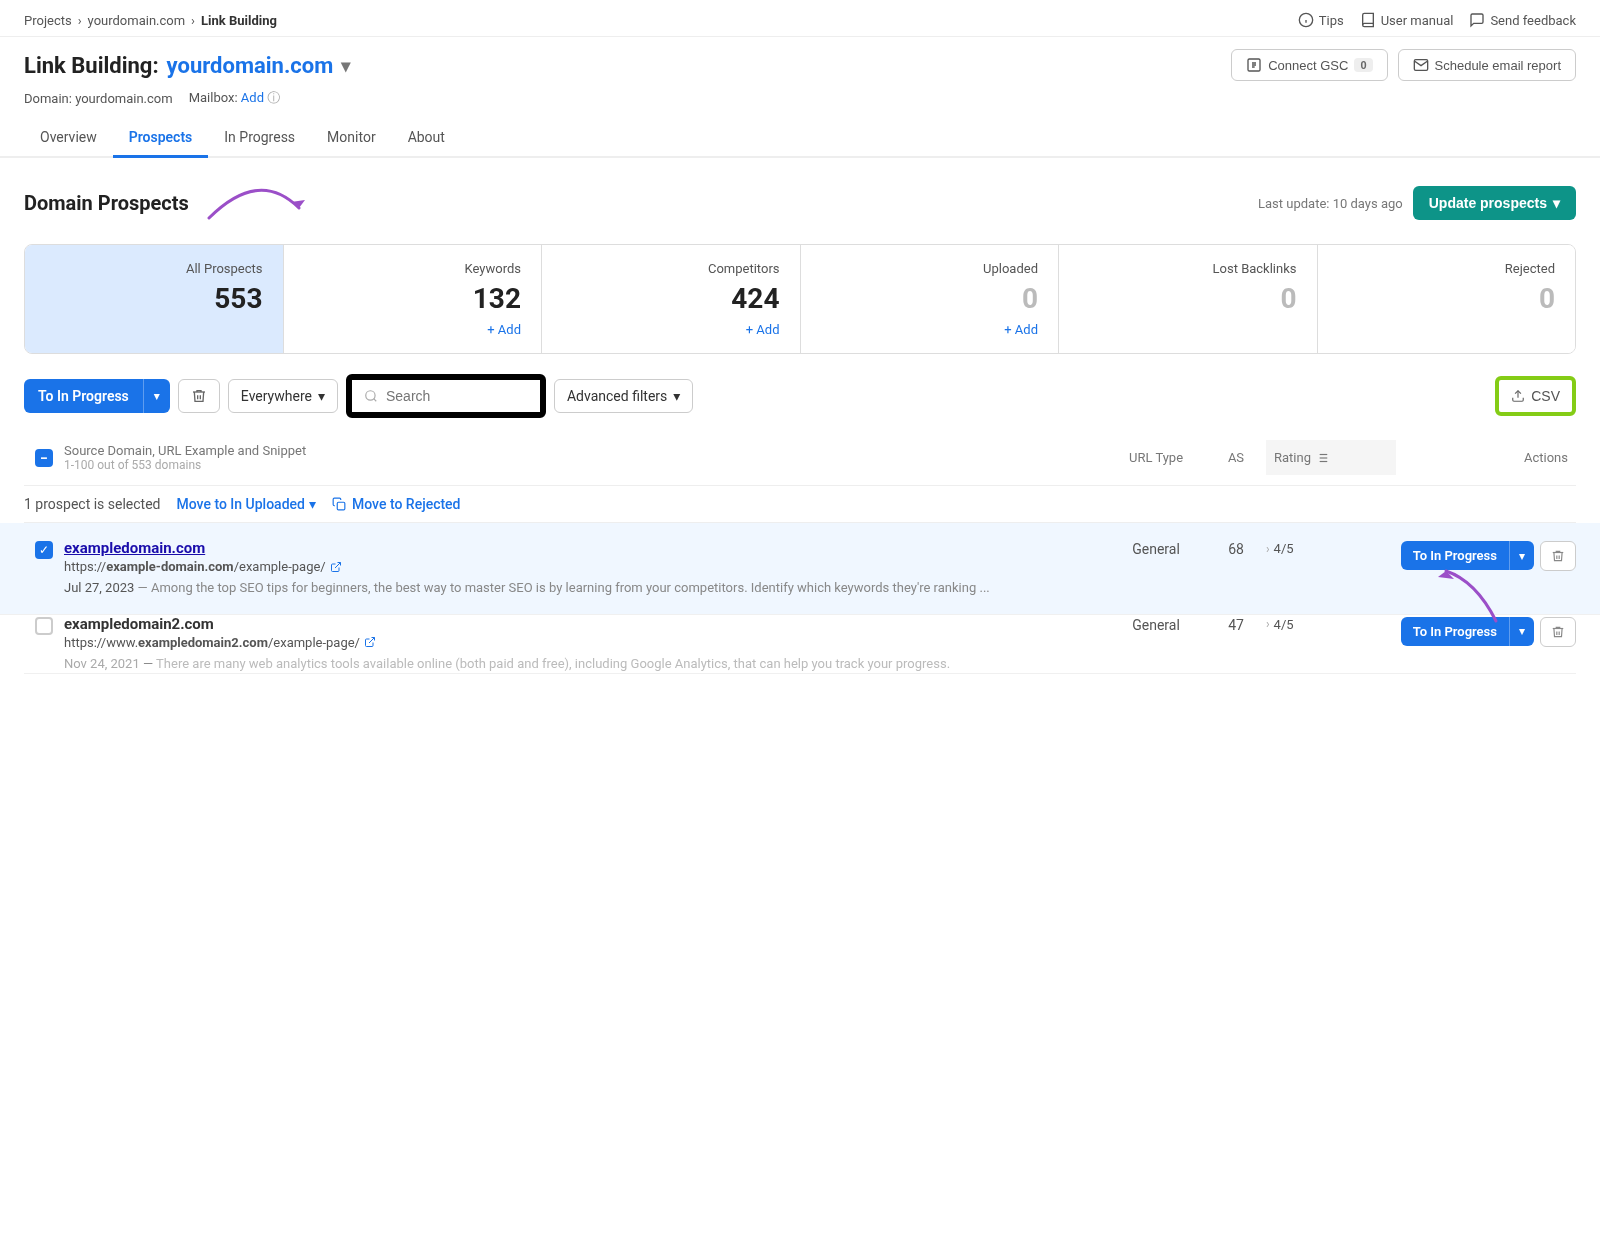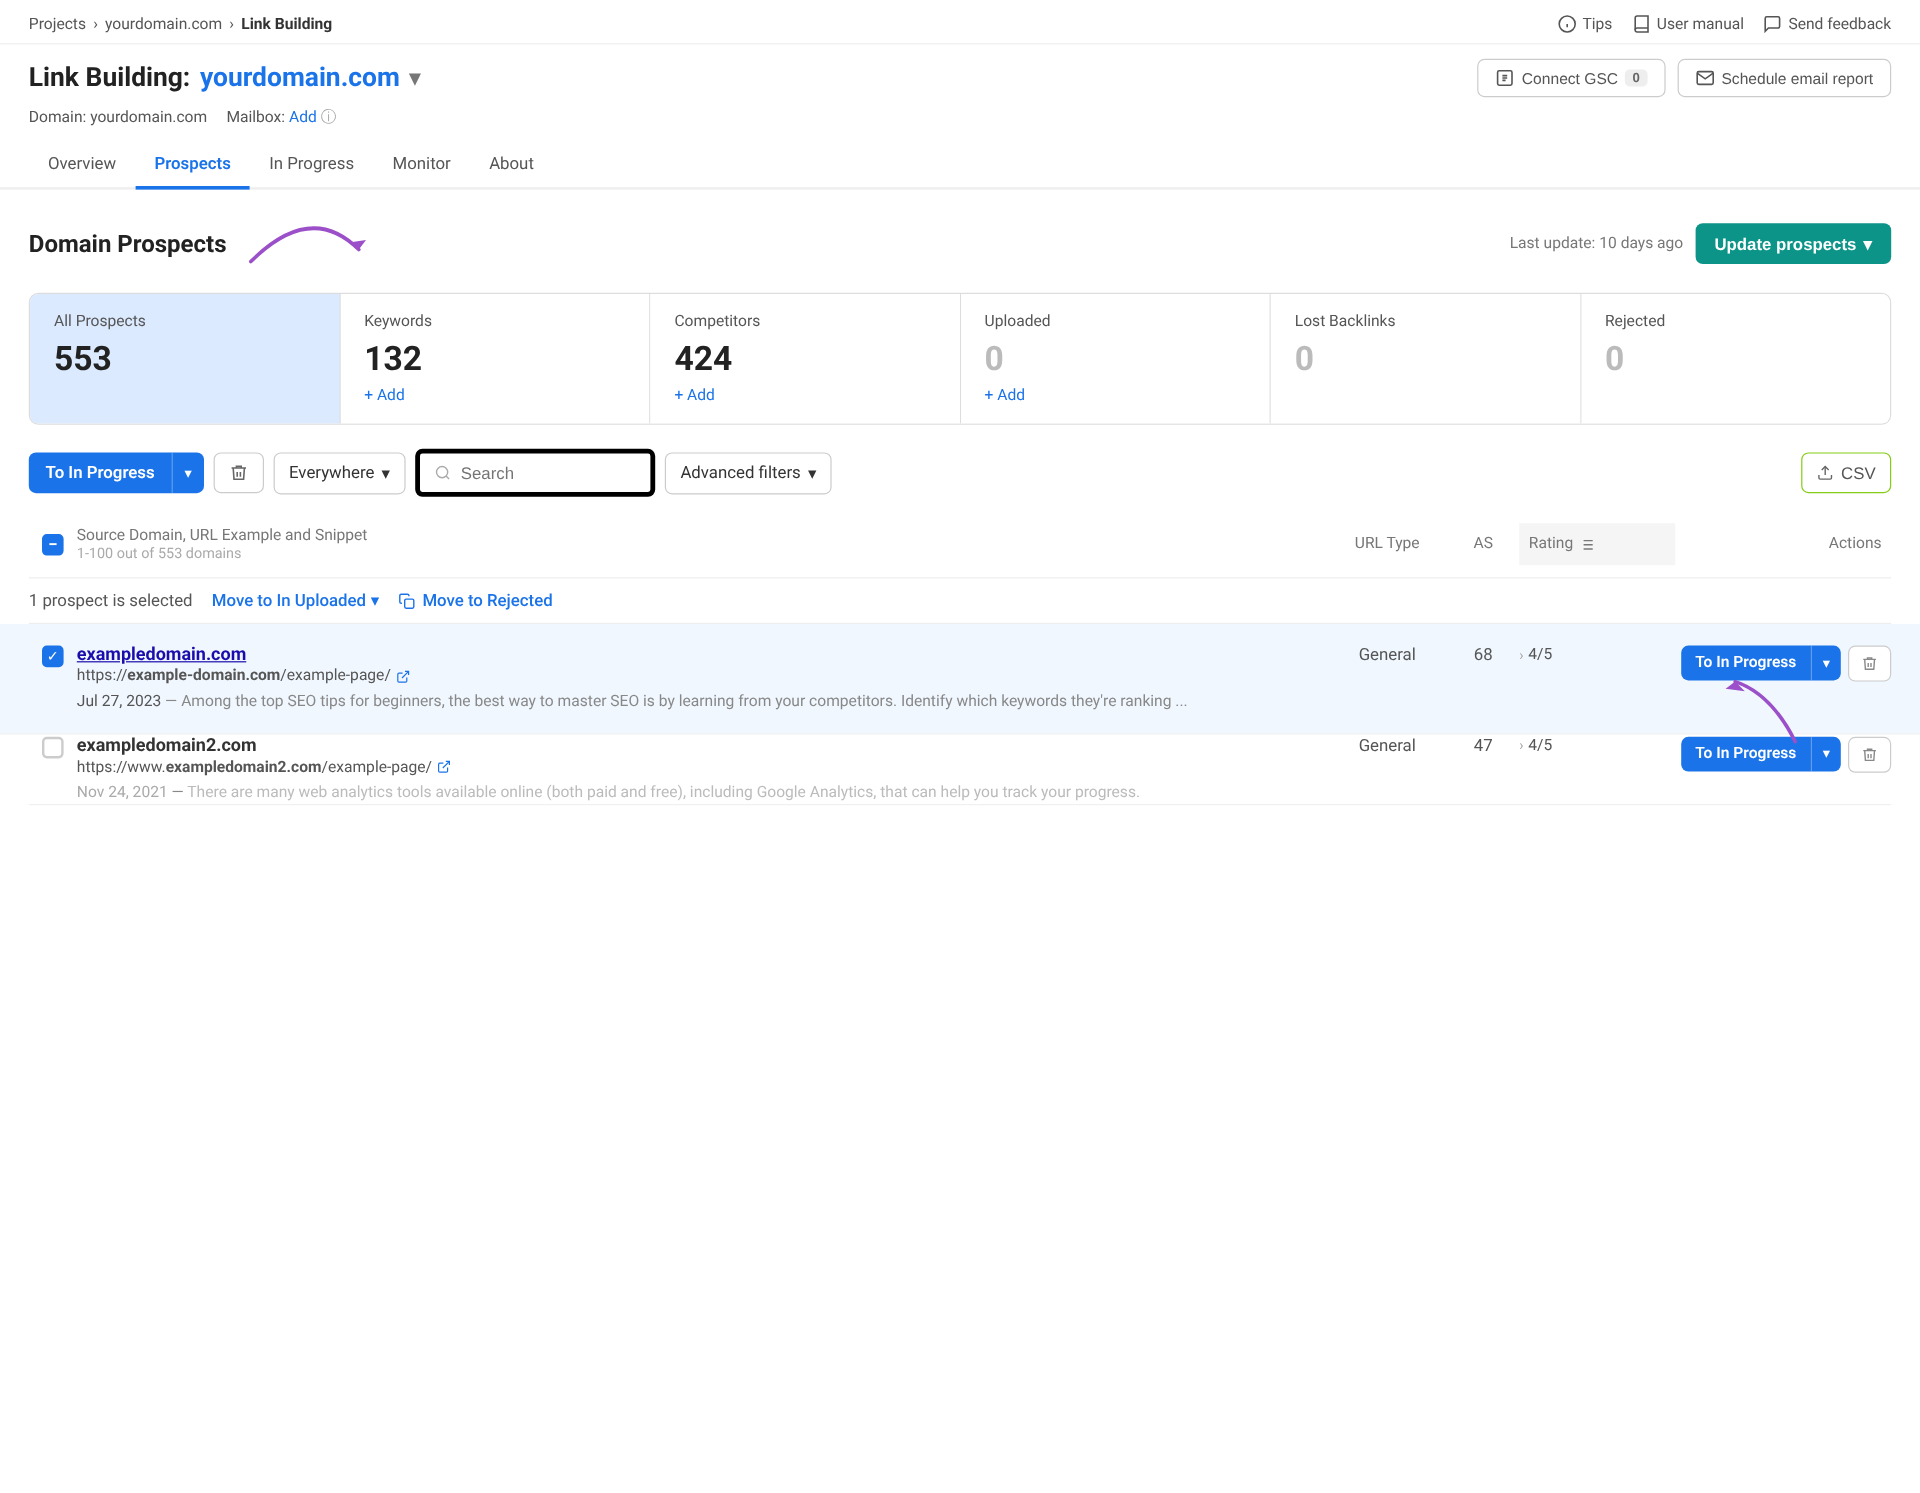--- a/index.html
+++ b/index.html
@@ -38,7 +38,7 @@
     .last-update { font-size: 13px; color: #777; }
     .btn-update { display: flex; align-items: center; gap: 6px; background: #0d9488; color: #fff; border: none; border-radius: 6px; padding: 9px 16px; font-size: 14px; font-weight: 600; cursor: pointer; }
 
-    .stats-cards { display: flex; gap: 0; border: 1px solid #ddd; border-radius: 8px; overflow: hidden; margin-bottom: 20px; }
+    .stats-cards { display: flex; gap: 0; border: 1px solid #ddd; border-radius: 8px; overflow: hidden; margin-bottom: 20px; text-align: right; }
     .stat-card { flex: 1; padding: 16px 20px; border-right: 1px solid #ddd; background: #fff; cursor: pointer; }
     .stat-card:last-child { border-right: none; }
     .stat-card.active { background: #dbeafe; }

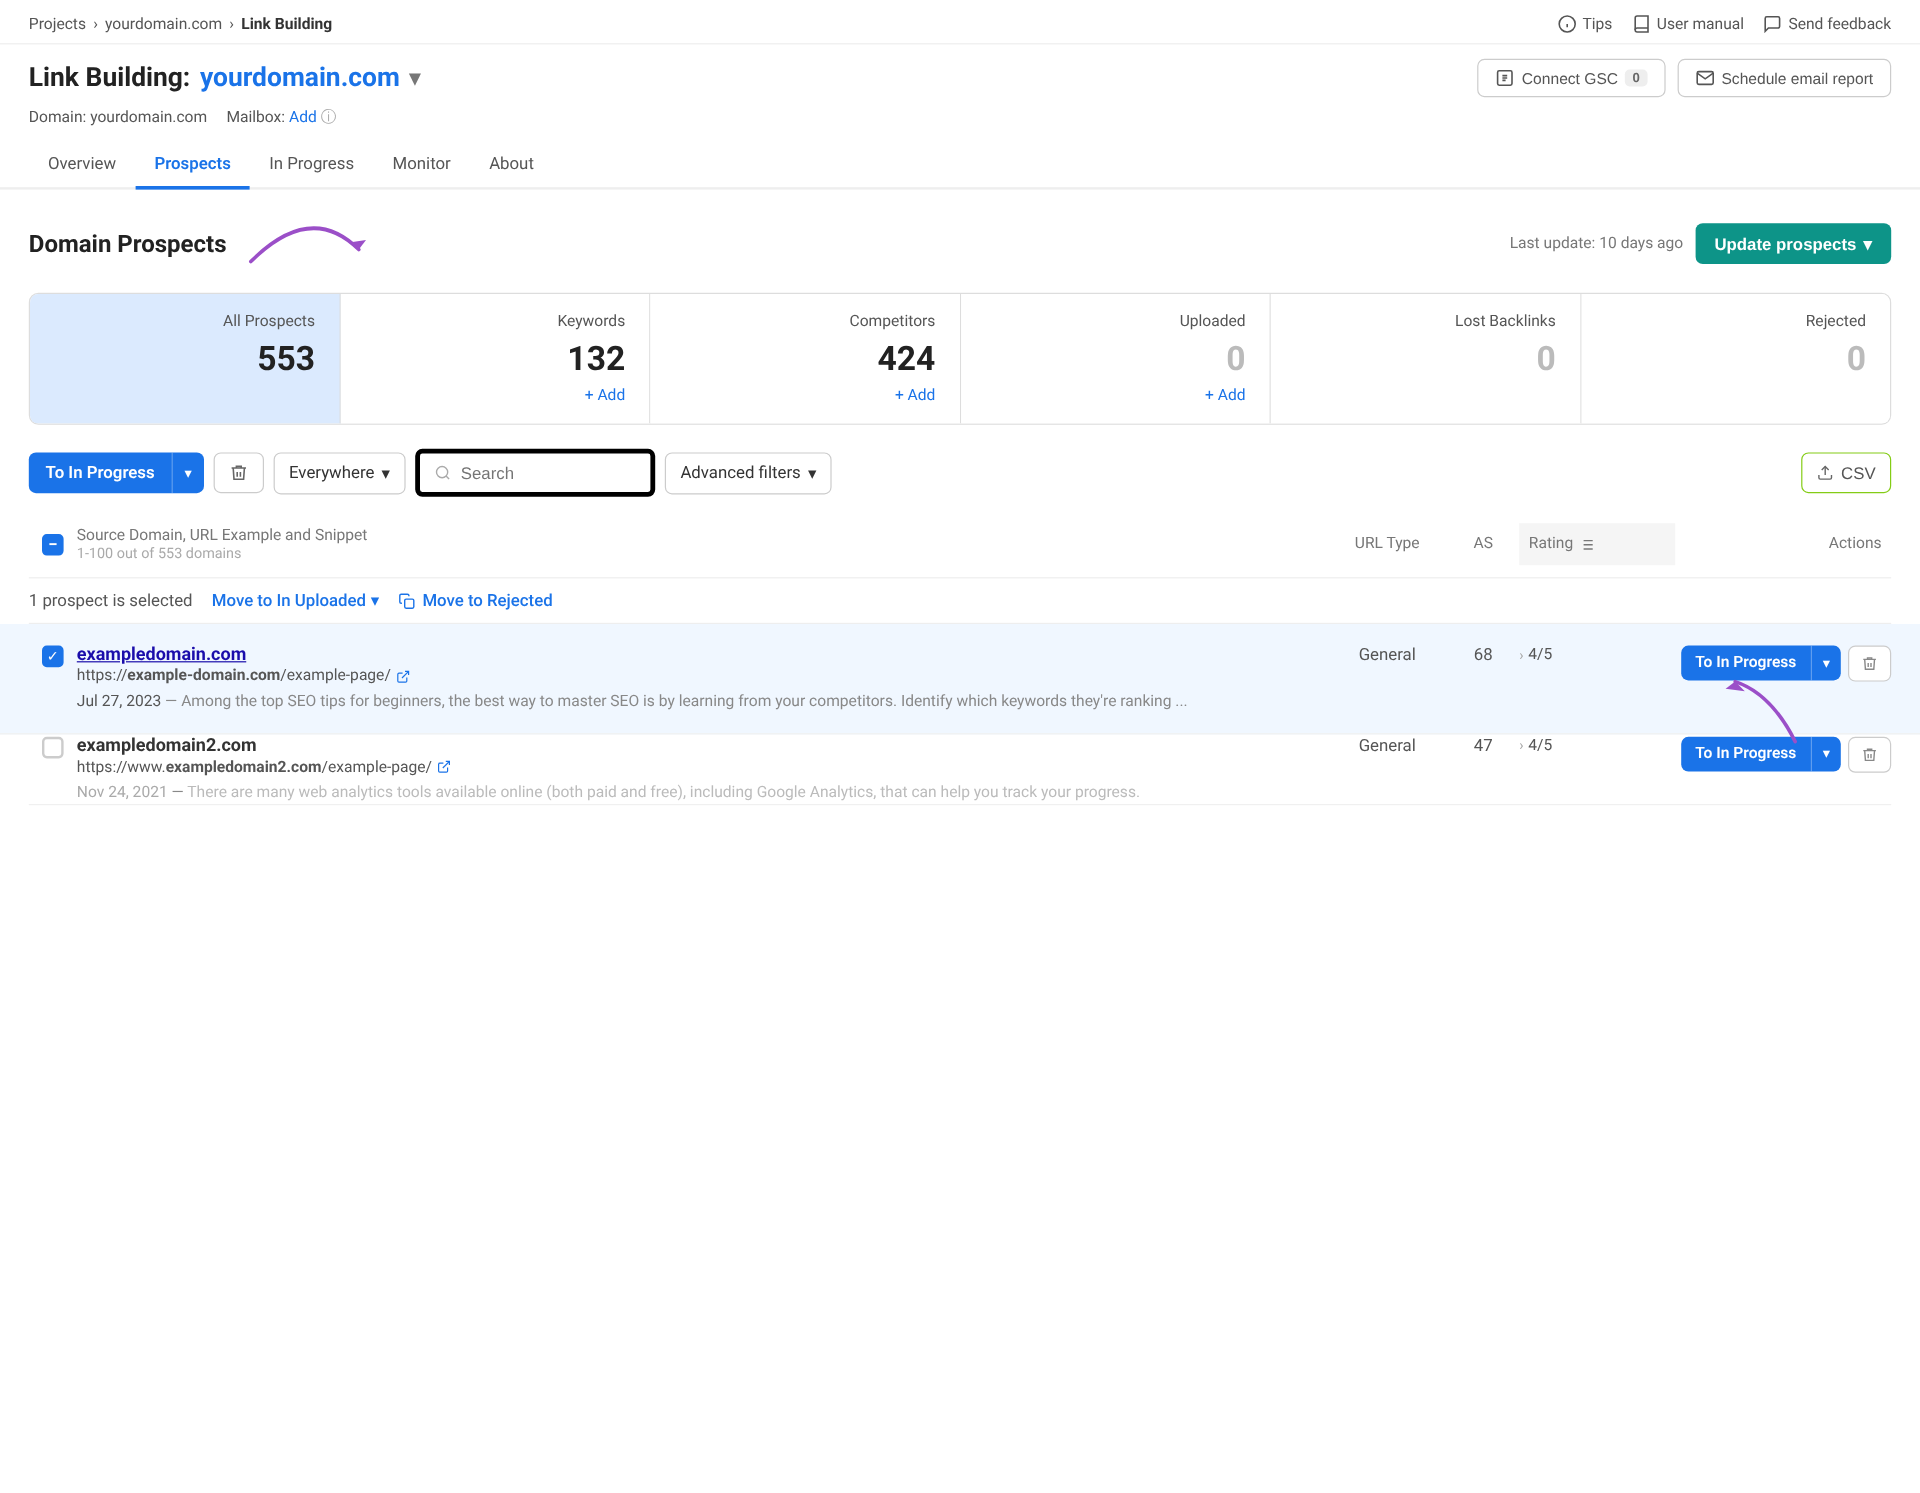--- a/index.html
+++ b/index.html
@@ -53,7 +53,7 @@
     .btn-to-progress-chevron { padding: 9px 10px; font-size: 12px; }
     .btn-delete { background: #fff; border: 1px solid #ccc; border-radius: 6px; padding: 8px 12px; cursor: pointer; color: #555; display: flex; align-items: center; }
     .dropdown-select { display: flex; align-items: center; gap: 6px; border: 1px solid #ccc; border-radius: 6px; padding: 8px 12px; font-size: 14px; color: #333; background: #fff; cursor: pointer; }
-    .search-box { display: flex; align-items: center; gap: 8px; border: 4px solid #000000; border-radius: 6px; padding: 8px 12px; font-size: 14px; color: #aaa; background: #fff; min-width: 200px; }
+    .search-box { display: flex; align-items: center; gap: 8px; border: 6px solid #000000; border-radius: 6px; padding: 8px 12px; font-size: 14px; color: #aaa; background: #fff; min-width: 200px; }
     .advanced-filters-btn { display: flex; align-items: center; gap: 6px; border: 1px solid #ccc; border-radius: 6px; padding: 8px 12px; font-size: 14px; color: #333; background: #fff; cursor: pointer; }
     .toolbar-spacer { flex: 1; }
     .btn-csv { display: flex; align-items: center; gap: 6px; border: 1px solid #84cc16; border-radius: 6px; padding: 8px 12px; font-size: 14px; color: #555; background: #fff; cursor: pointer; }

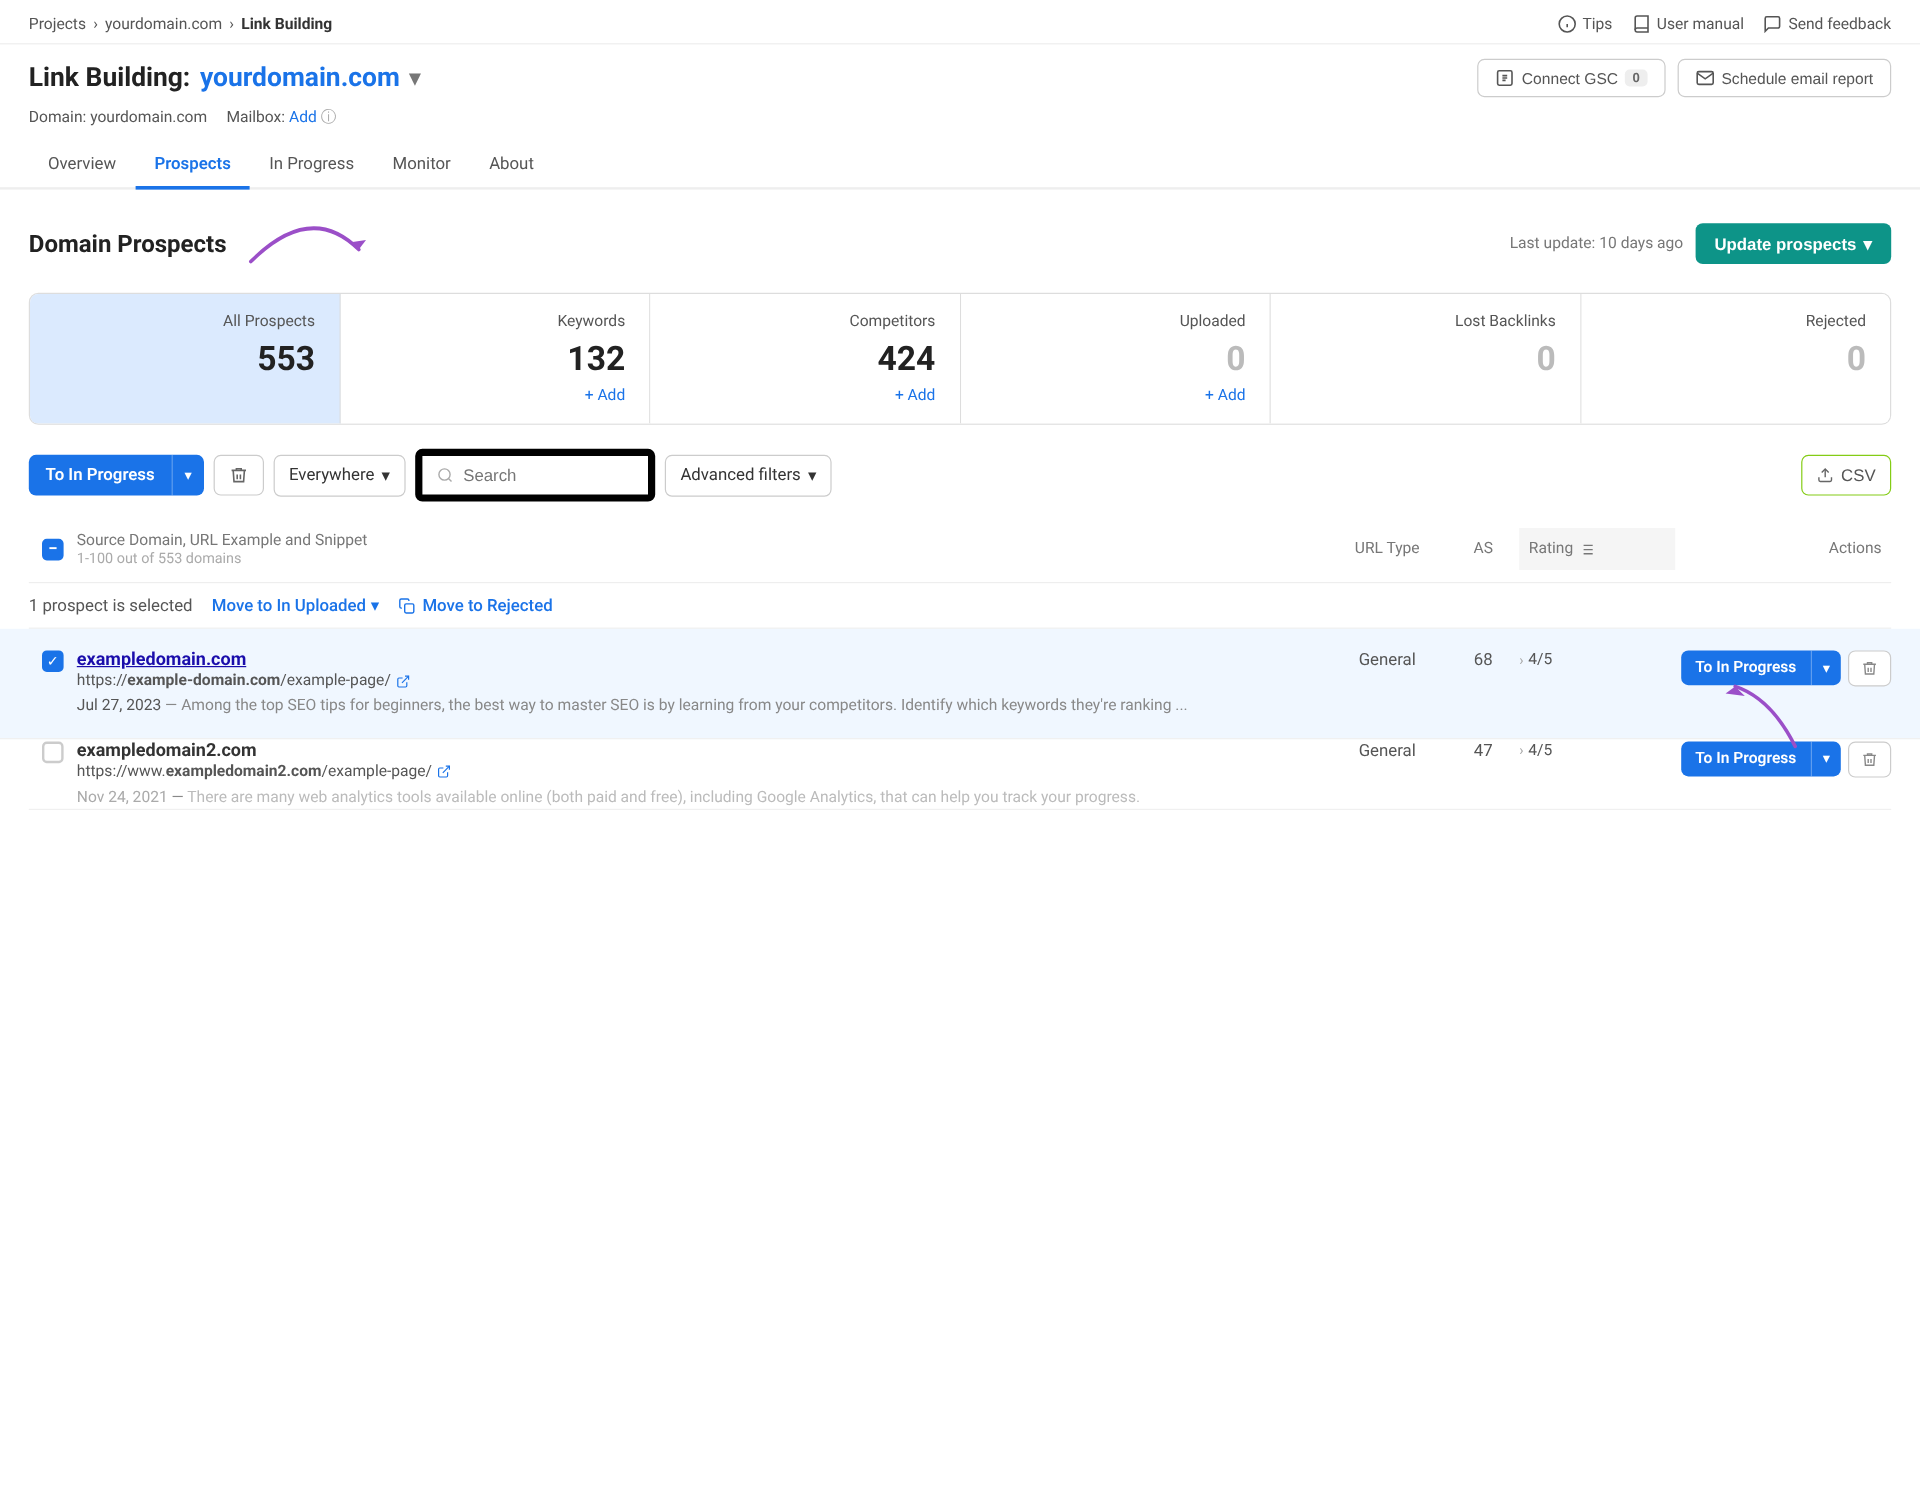--- a/index.html
+++ b/index.html
@@ -56,7 +56,7 @@
     .search-box { display: flex; align-items: center; gap: 8px; border: 6px solid #000000; border-radius: 6px; padding: 8px 12px; font-size: 14px; color: #aaa; background: #fff; min-width: 200px; }
     .advanced-filters-btn { display: flex; align-items: center; gap: 6px; border: 1px solid #ccc; border-radius: 6px; padding: 8px 12px; font-size: 14px; color: #333; background: #fff; cursor: pointer; }
     .toolbar-spacer { flex: 1; }
-    .btn-csv { display: flex; align-items: center; gap: 6px; border: 1px solid #84cc16; border-radius: 6px; padding: 8px 12px; font-size: 14px; color: #555; background: #fff; cursor: pointer; }
+    .btn-csv { display: flex; align-items: center; gap: 6px; border: 4px solid #84cc16; border-radius: 6px; padding: 8px 12px; font-size: 14px; color: #555; background: #fff; cursor: pointer; }
 
     .table-header { display: flex; align-items: center; padding: 10px 0; border-bottom: 1px solid #eee; color: #777; font-size: 13px; }
     .th-check { width: 40px; display: flex; align-items: center; justify-content: center; }

